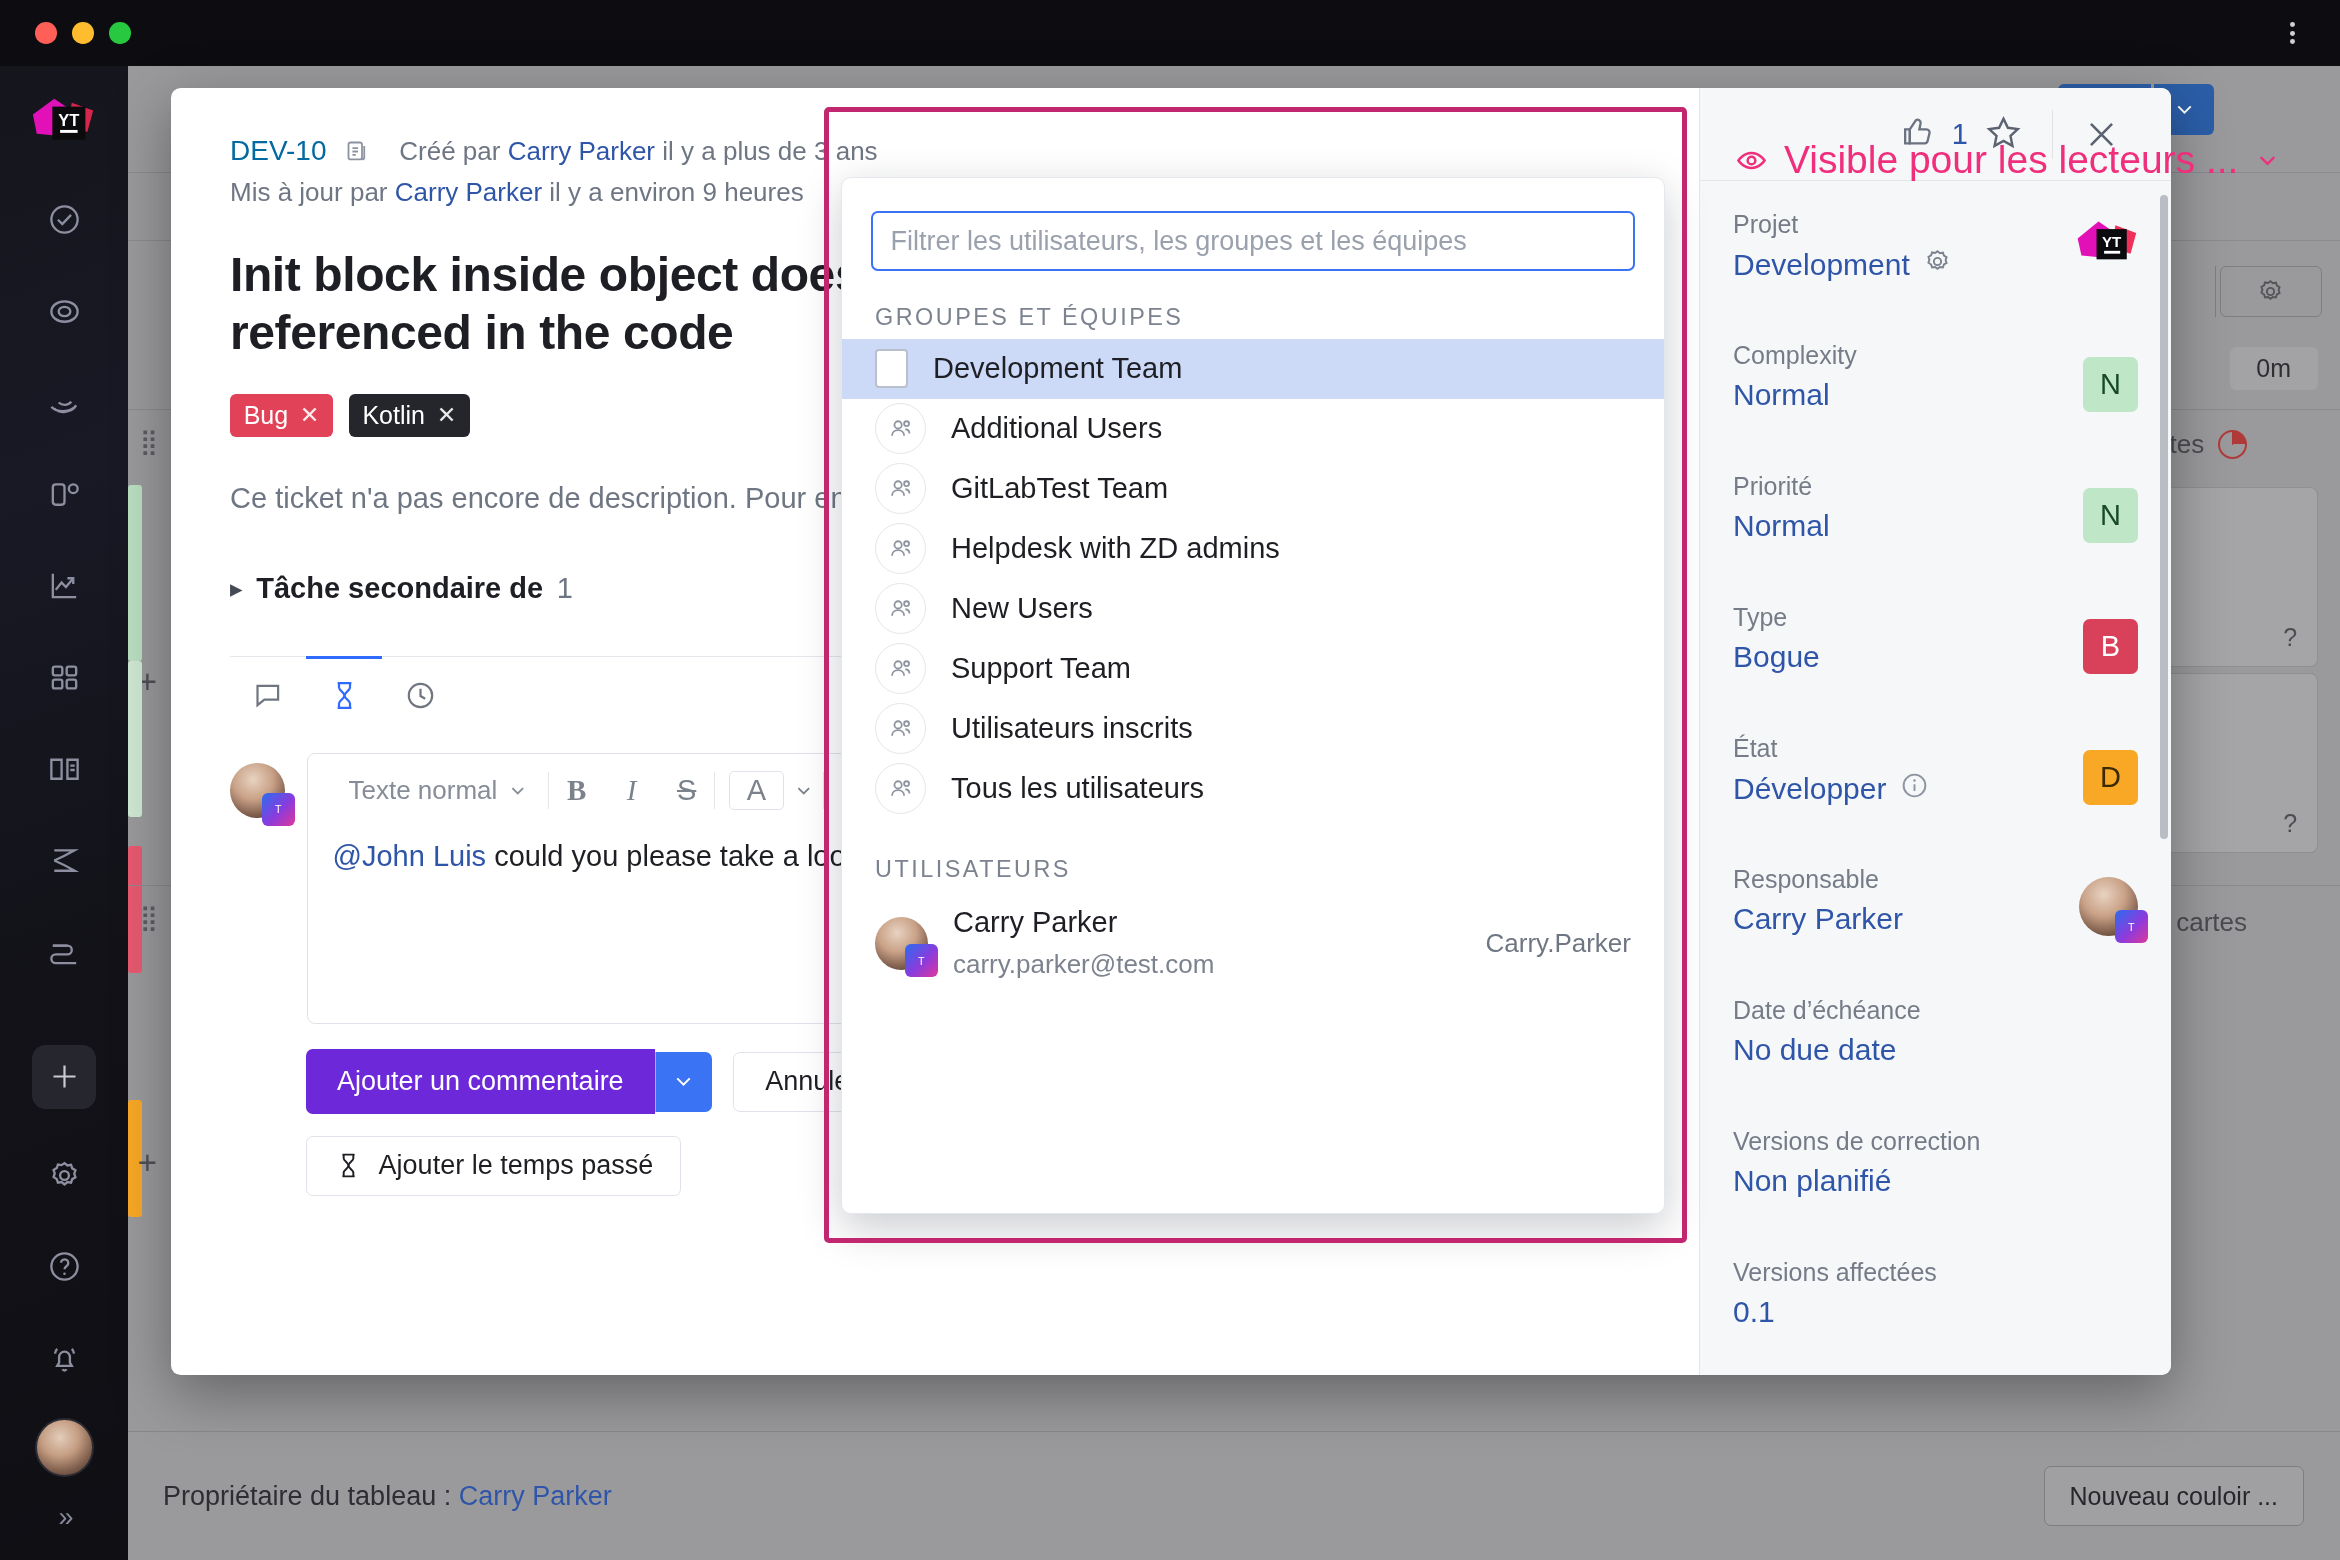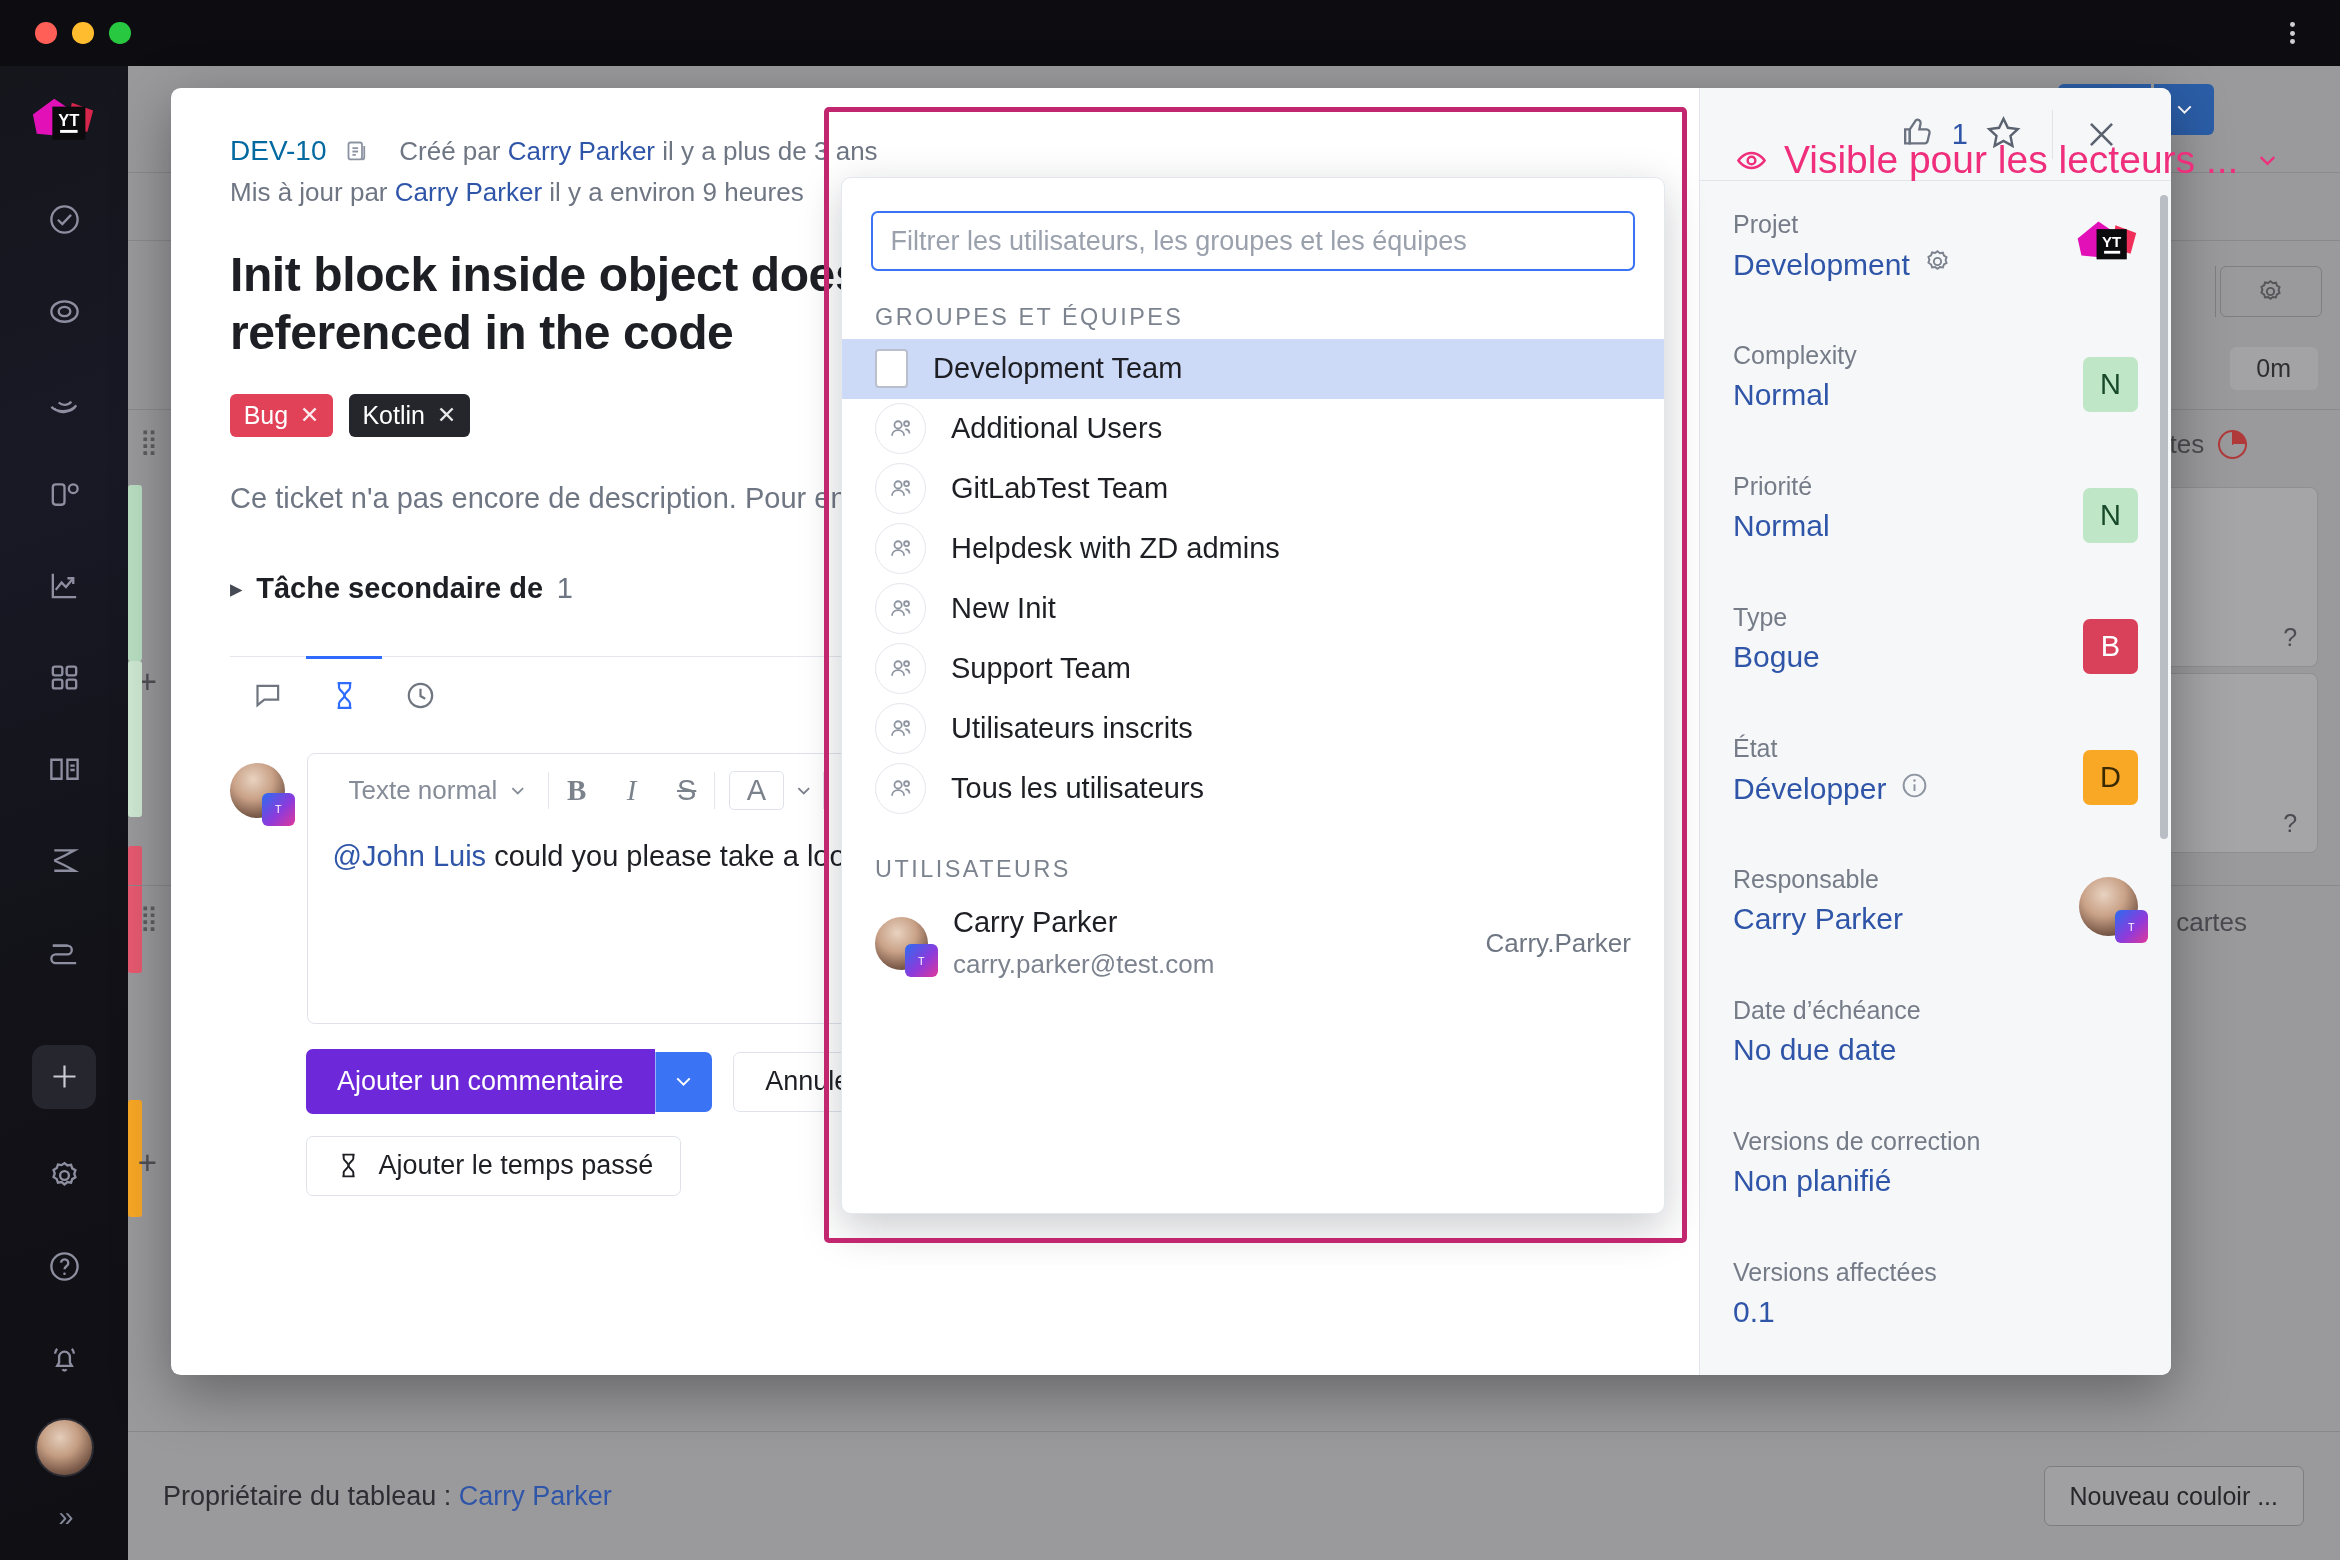--- a/index.html
+++ b/index.html
@@ -741,7 +741,7 @@
             <path d="M16 12.6c2 .2 3.4 1.6 3.4 3.6"></path>
           </svg>
         </span>
-        <span>New Init</span>
+        <span>New Users</span>
       </div>
       <div class="dd-item">
         <span class="dd-av">

